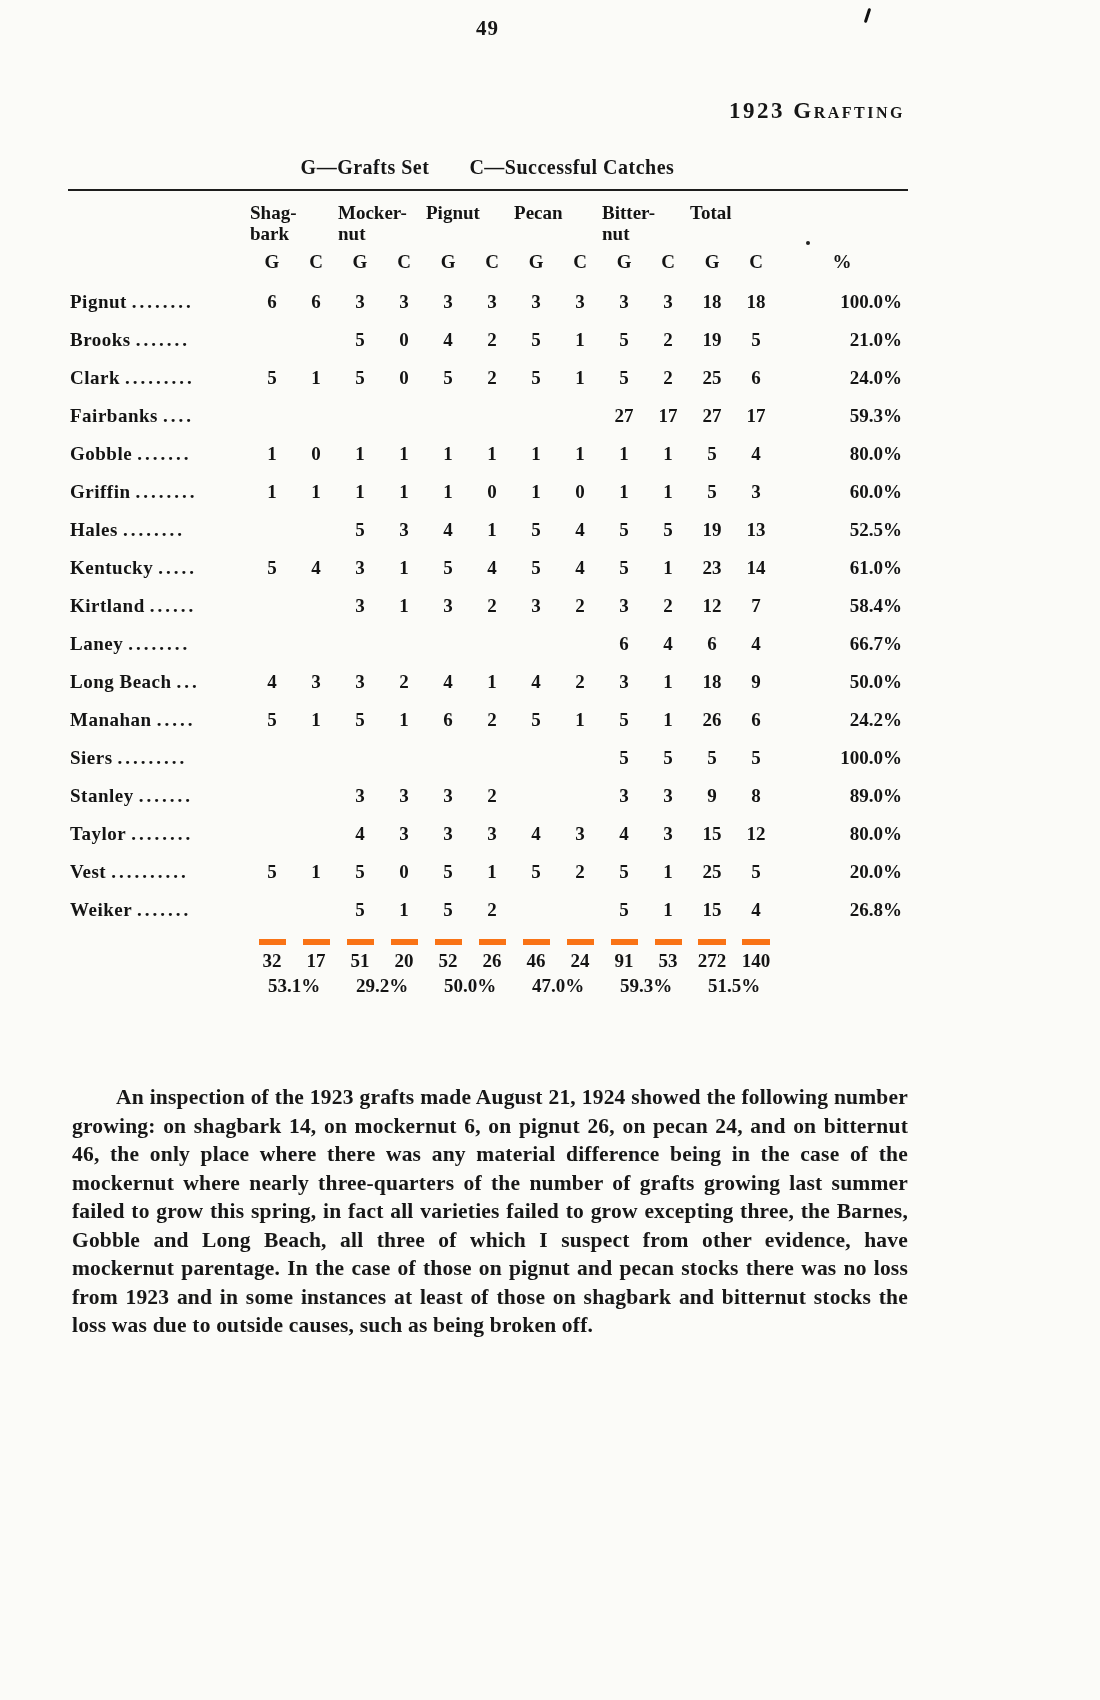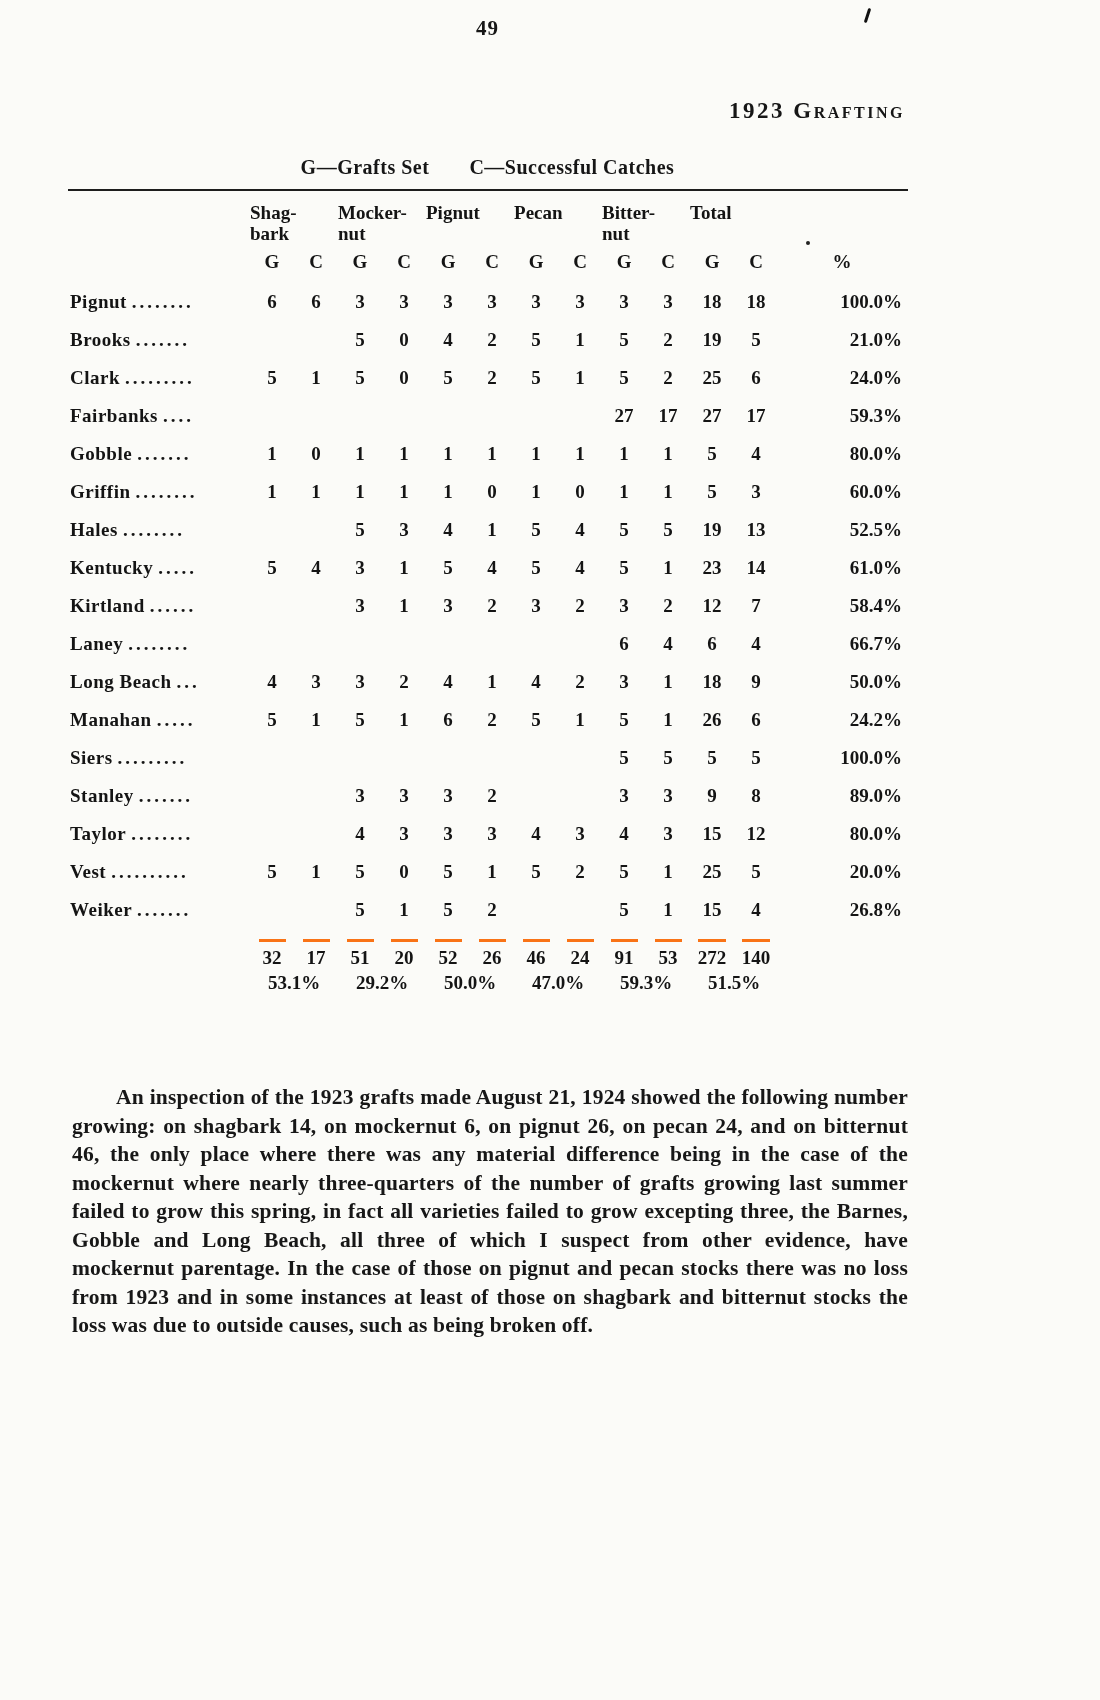--- a/index.html
+++ b/index.html
@@ -63,7 +63,7 @@
   tr.totals-row td{padding-top:10px;padding-bottom:0;}
   tr.totals-row .tline{
     display:inline-block;min-width:27px;
-    border-top:3px solid #f97316;padding-top:5px;
+    border-top:6px solid #f97316;padding-top:5px;
   }
   tr.totals-pct-row td{padding-top:3px;}
 

